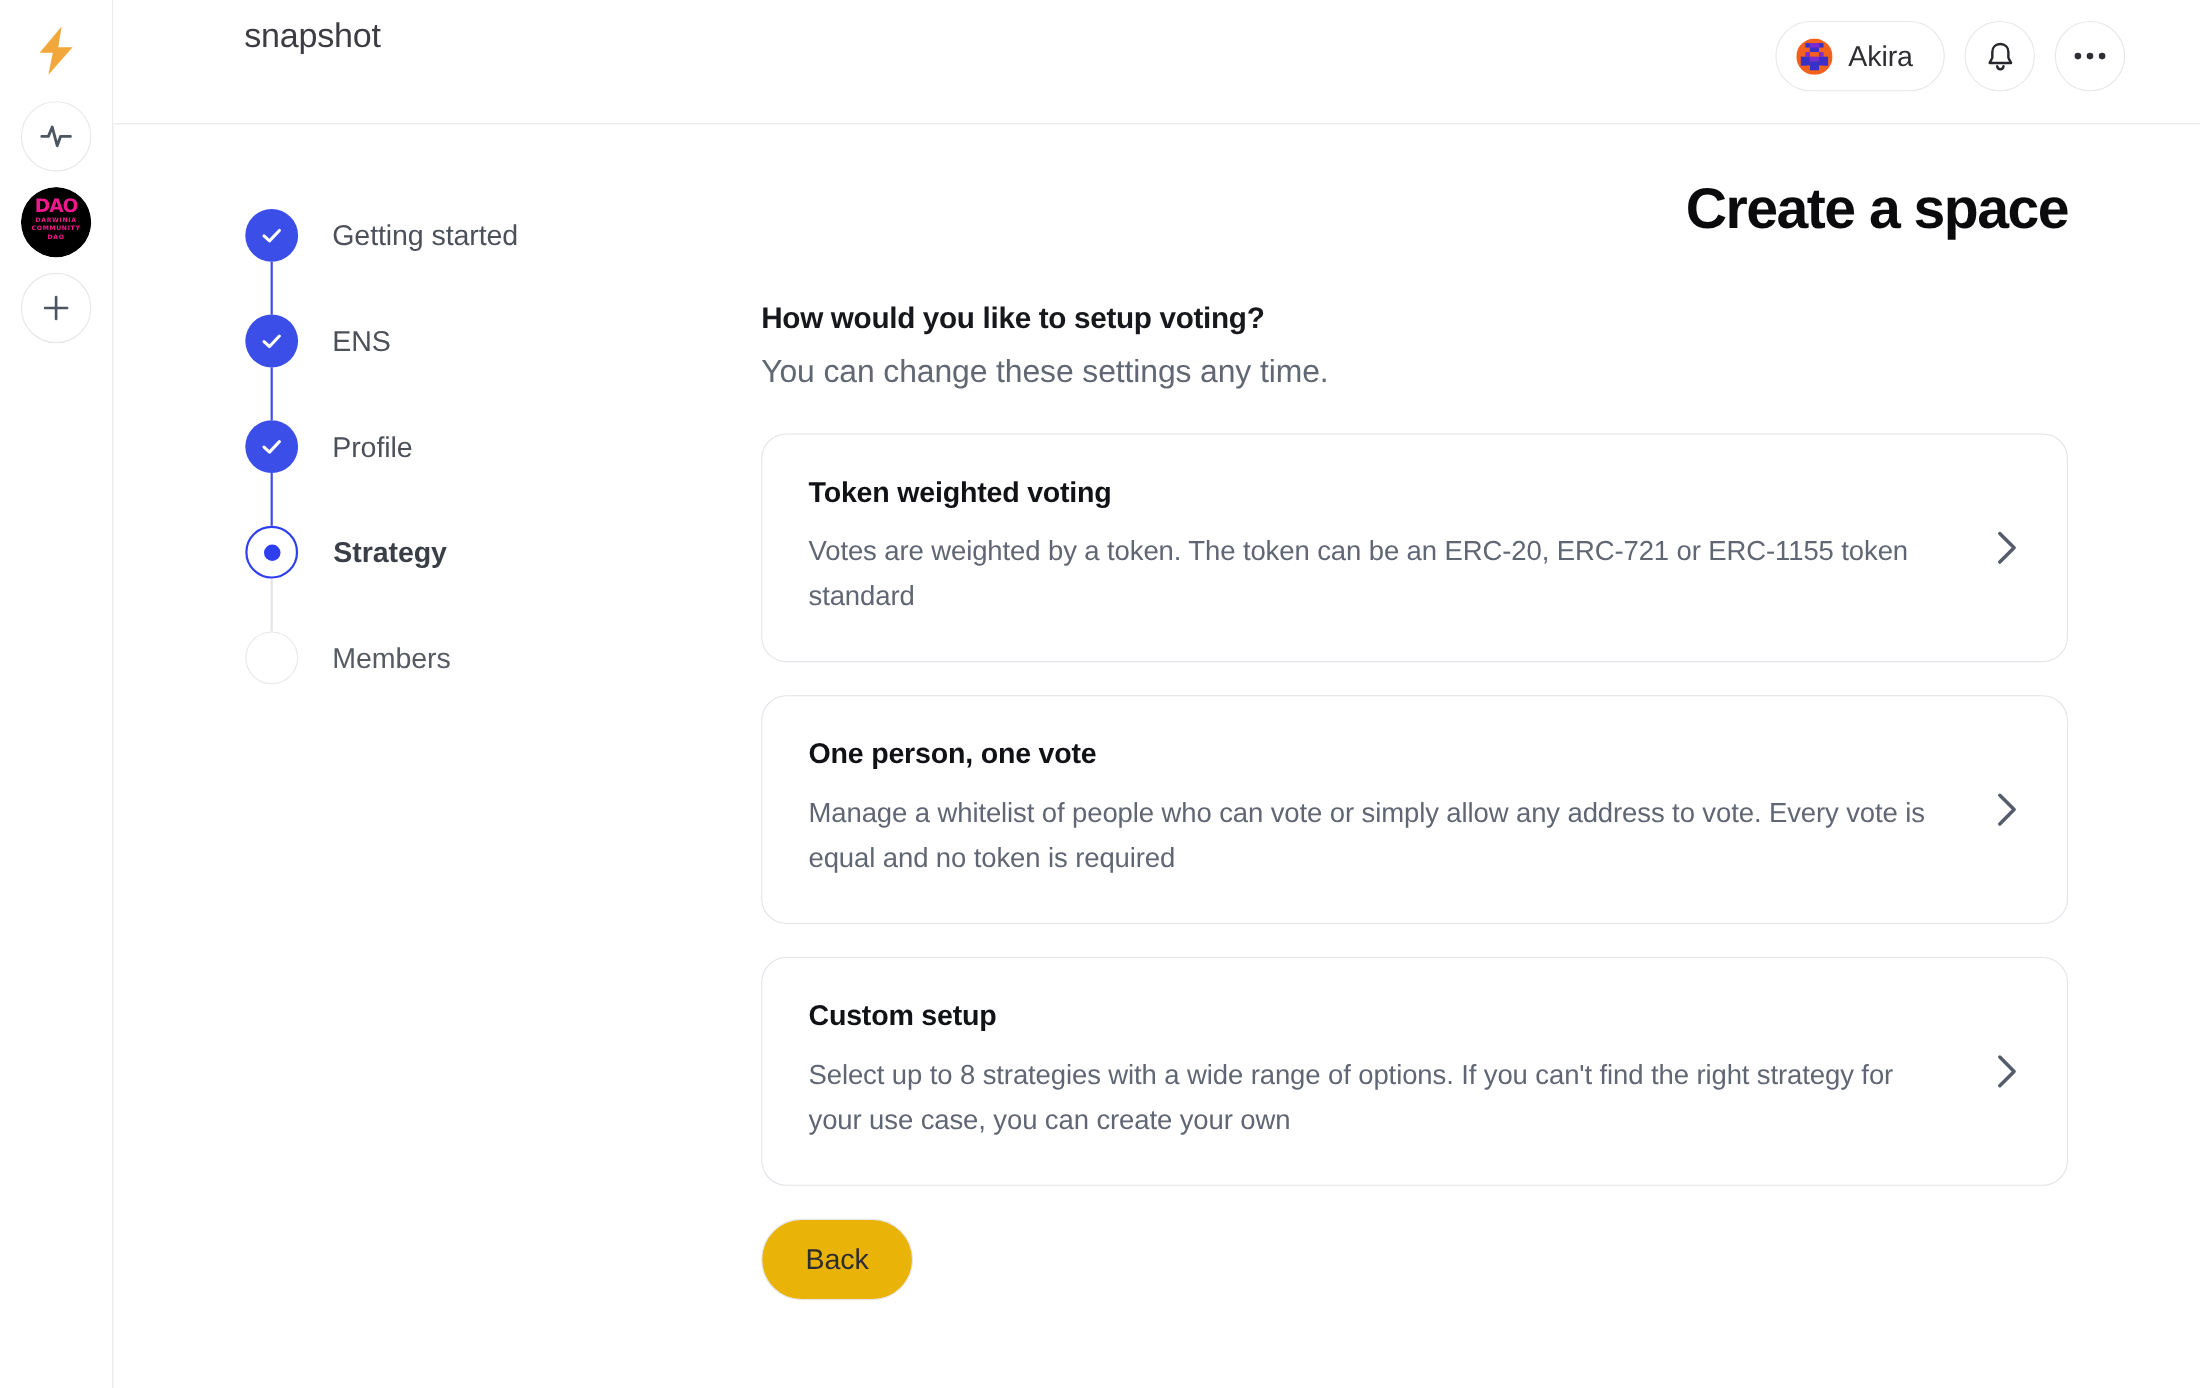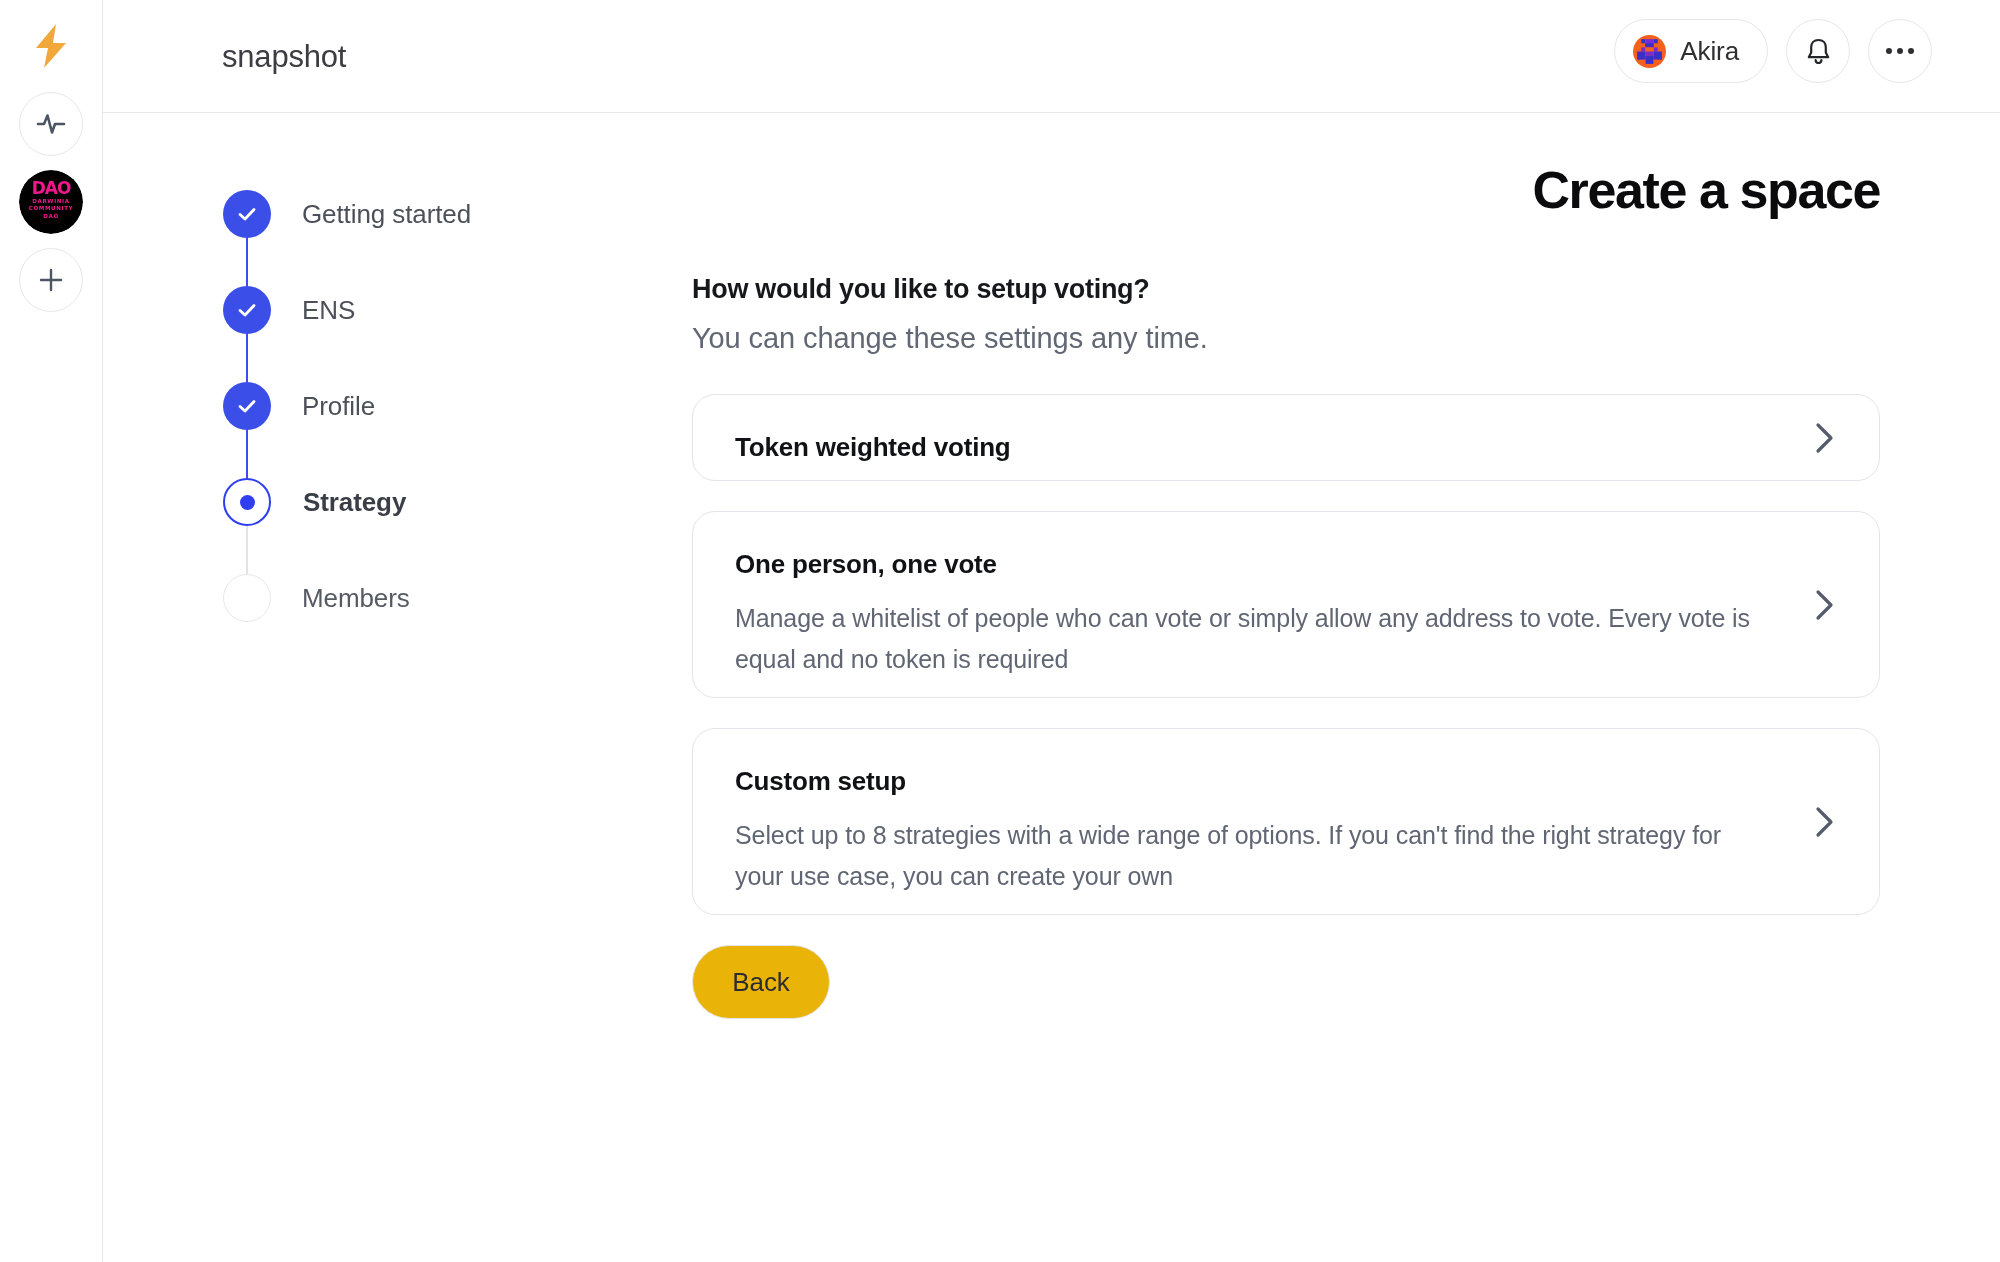--- a/index.html
+++ b/index.html
@@ -98,7 +98,7 @@
   }
   #header-title {
     position: absolute;
-    left: 119px; top: 39px;
+    left: 119px; top: 15px;
     font-size: 31px;
     color: #3c3c42;
     font-weight: 400;

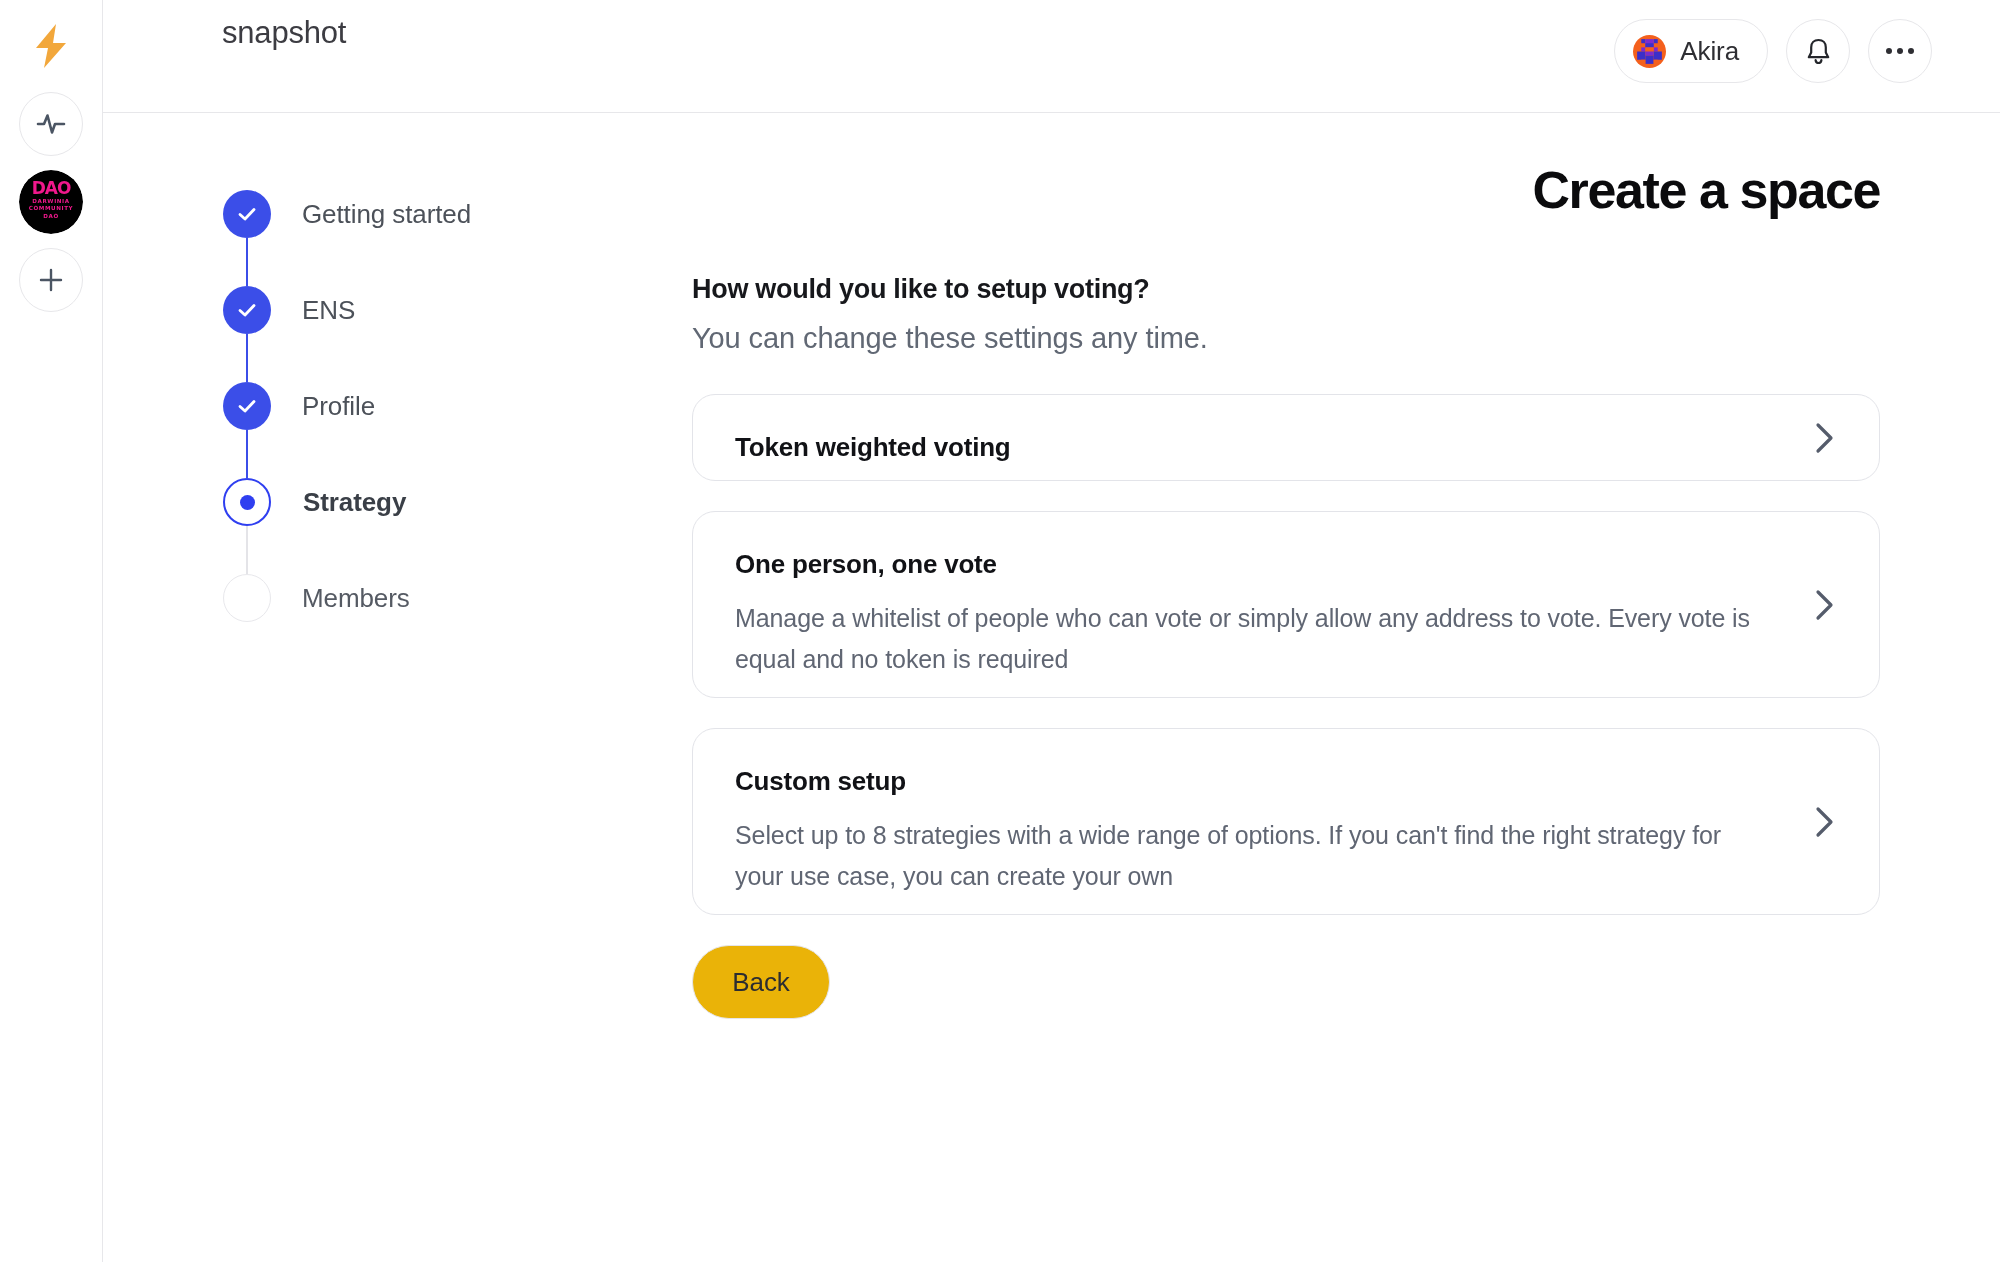--- a/index.html
+++ b/index.html
@@ -253,7 +253,7 @@
     border: 1px solid #e3e4e9;
     border-radius: 23px;
     background: #ffffff;
-    padding: 37px 100px 17px 42px;
+    padding: 37px 100px 38px 42px;
     margin-bottom: 30px;
     cursor: pointer;
   }

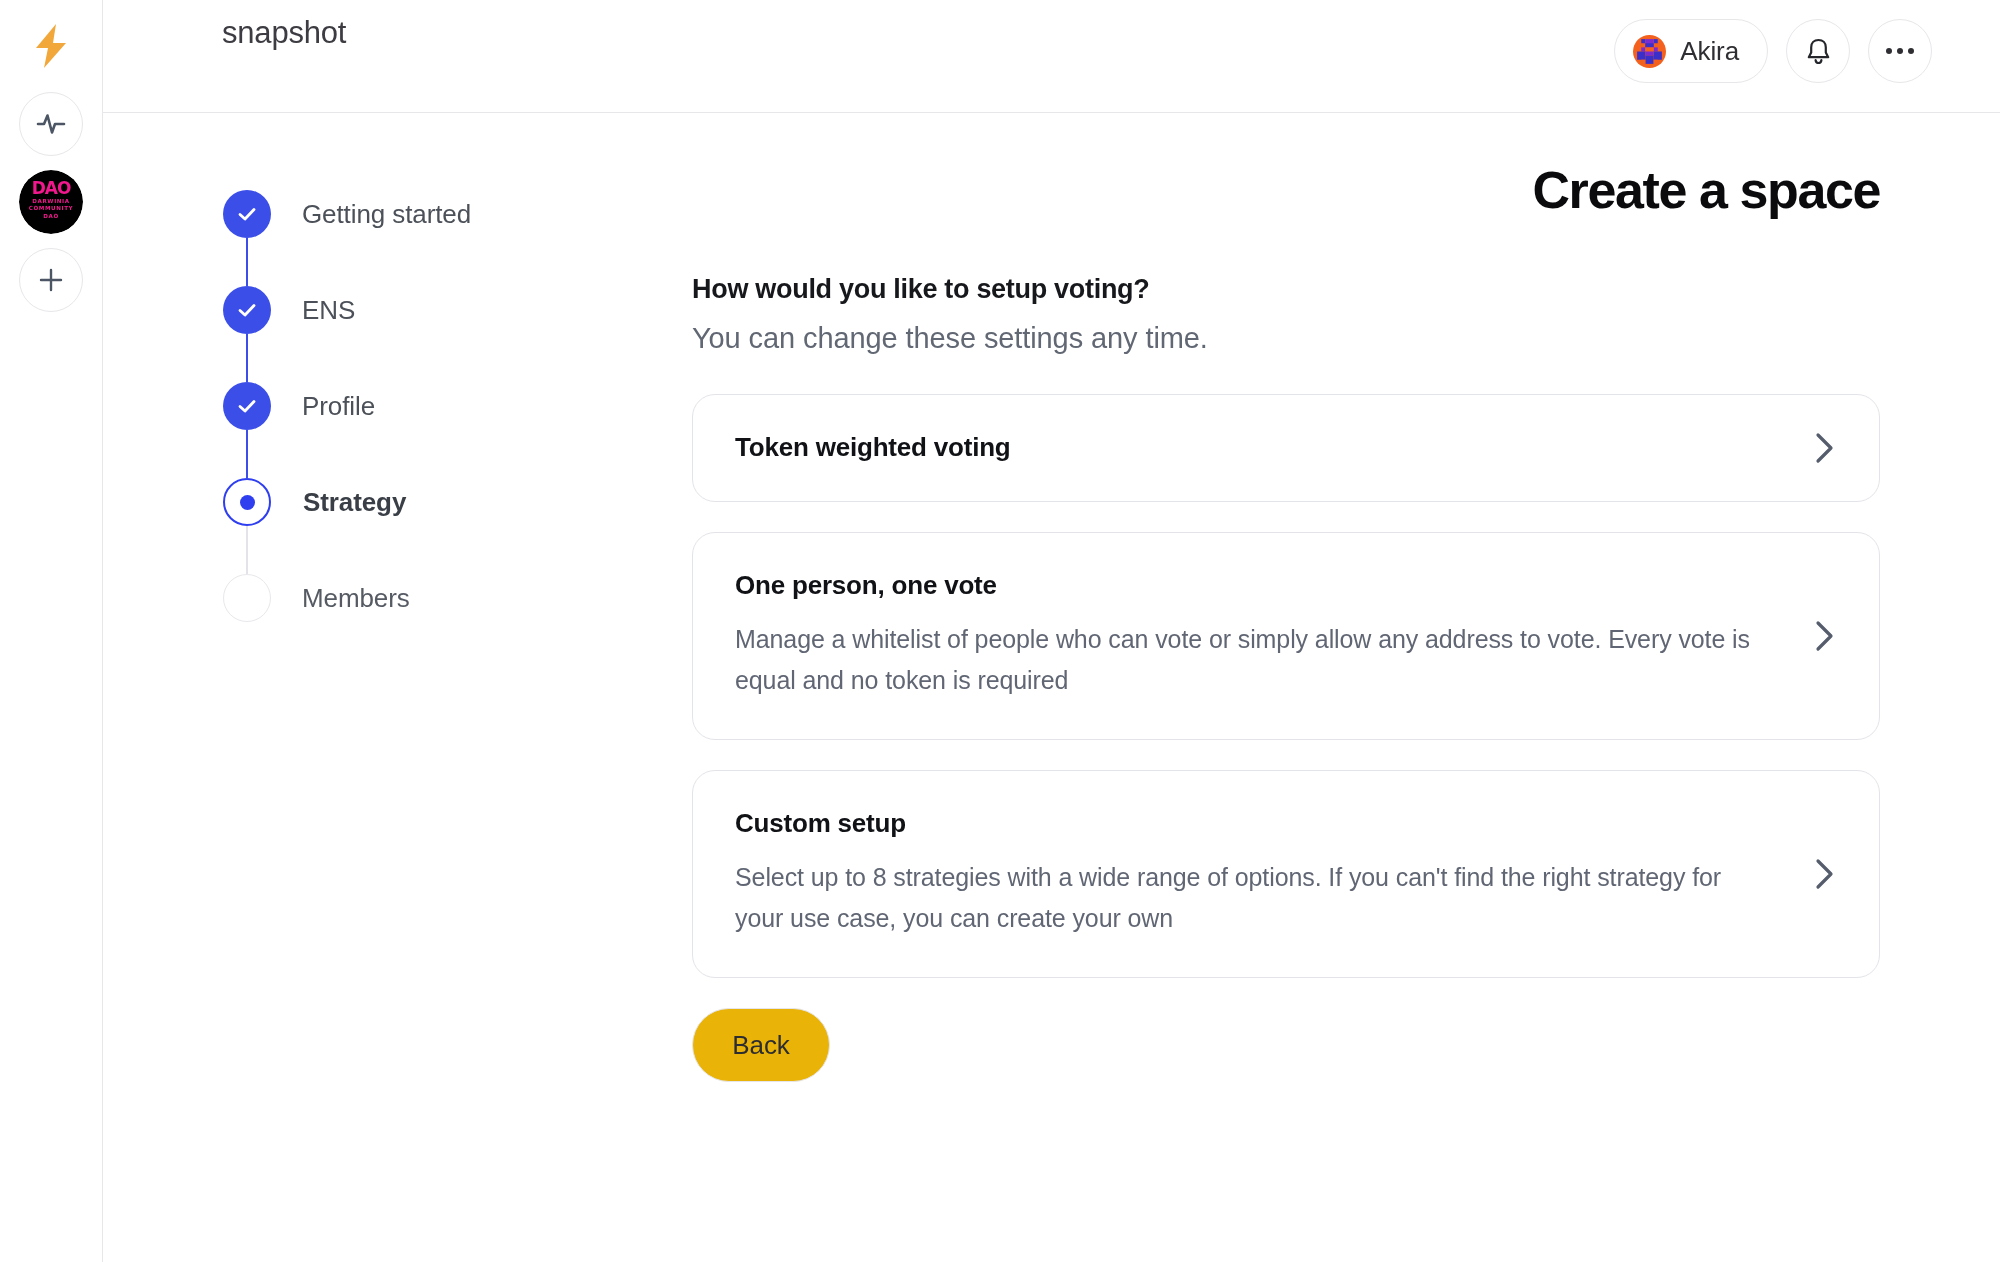--- a/index.html
+++ b/index.html
@@ -438,6 +438,7 @@
 
       <div class="opt-card">
         <div class="opt-title">Token weighted voting</div>
+        <div class="opt-desc">Votes are weighted by a token. The token can be an ERC-20, ERC-721 or ERC-1155 token standard</div>
         <span class="chev">
           <svg viewBox="0 0 30 34">
             <path d="M9 4 L22 17 L9 30" fill="none" stroke="#555c6b" stroke-width="3.2" stroke-linecap="round" stroke-linejoin="round"></path>

